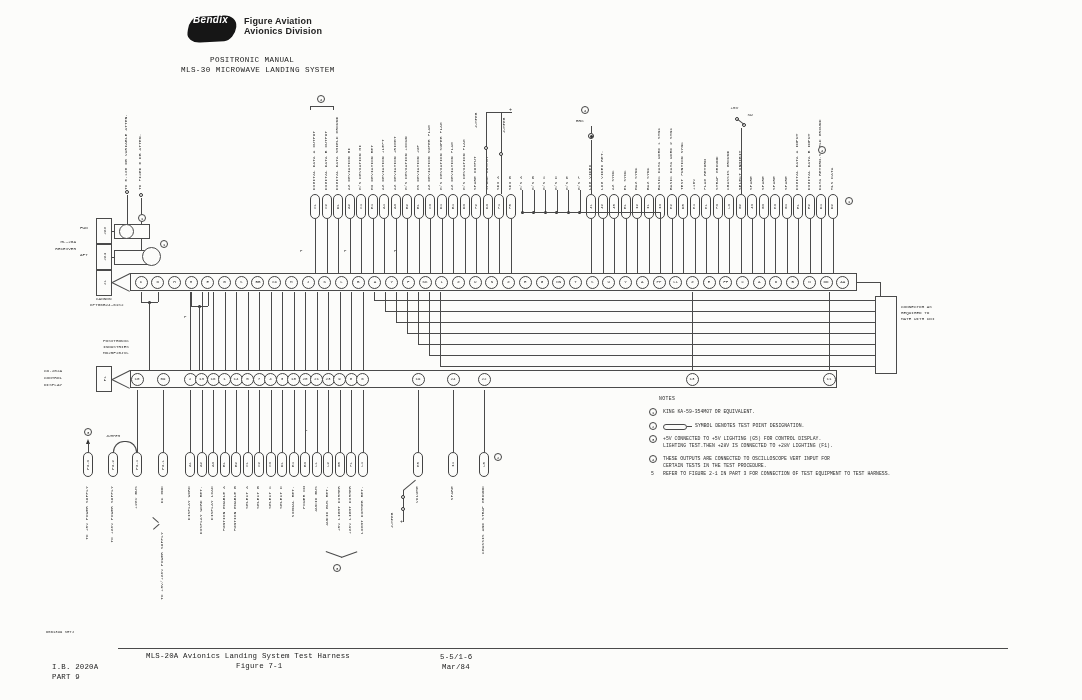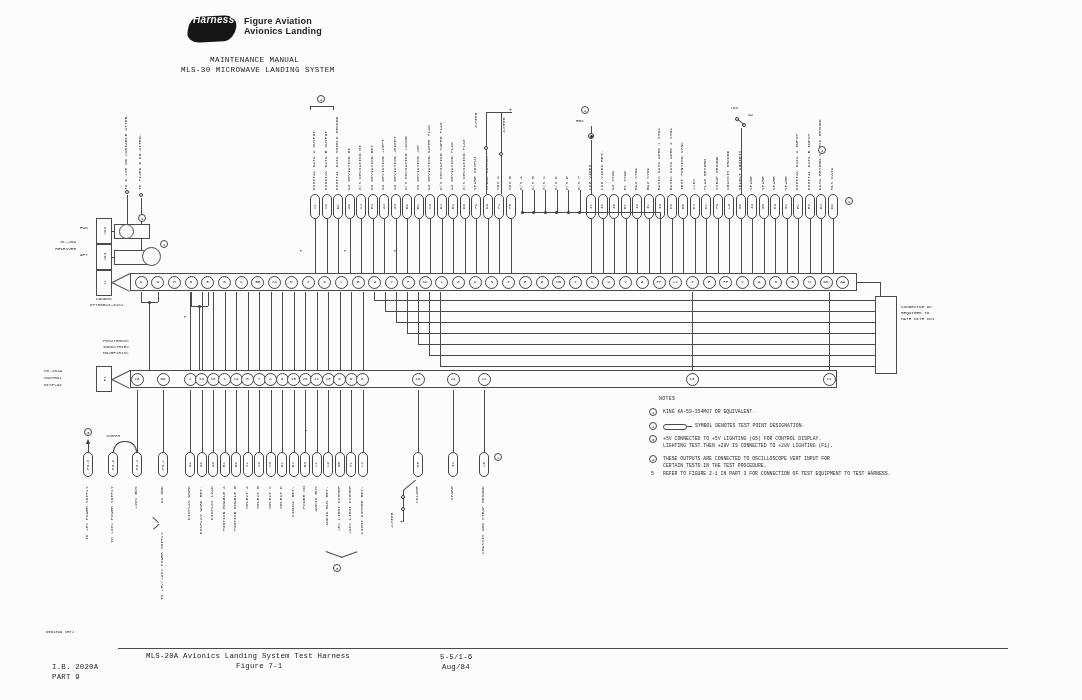--- a/index.html
+++ b/index.html
@@ -48,7 +48,7 @@
 <div id="canvas">
 
   <div class="logo-blob"></div>
-  <div class="logo-word">Harness</div>
+  <div class="logo-word">Bendix</div>
   <div class="division" style="left:244px;top:16px">Figure Aviation</div>
   <div class="division" style="left:244px;top:26px">Avionics Landing</div>
   <div class="title-line" style="left:210px;top:56px">MAINTENANCE MANUAL</div>

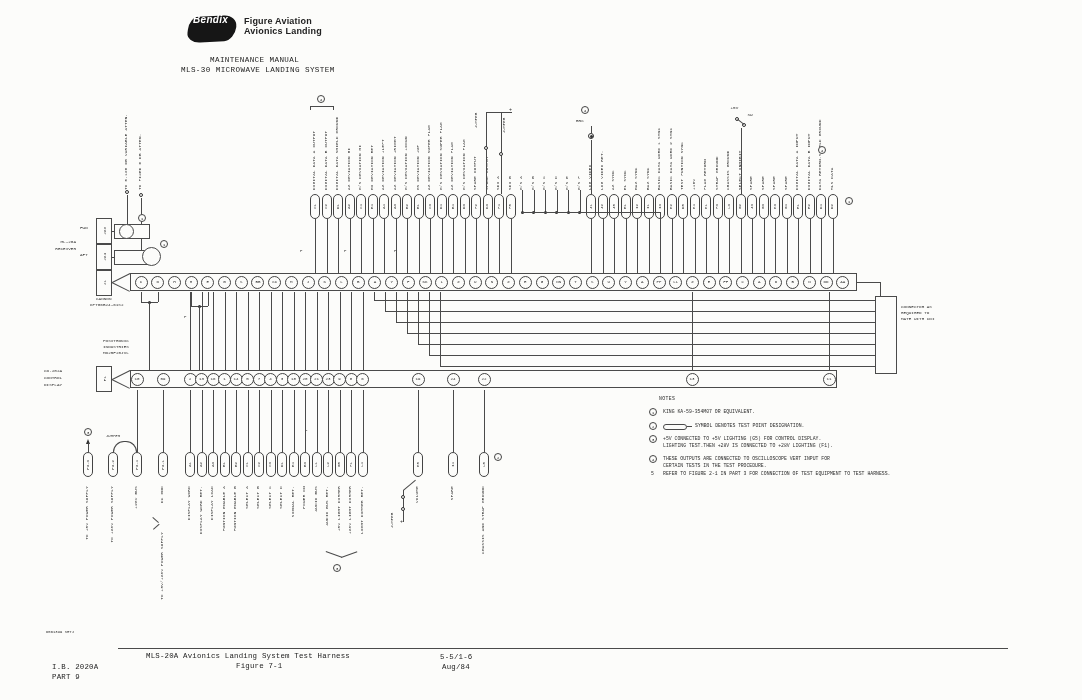--- a/index.html
+++ b/index.html
@@ -50,7 +50,7 @@
   <div class="logo-blob"></div>
   <div class="logo-word">Bendix</div>
   <div class="division" style="left:244px;top:16px">Figure Aviation</div>
-  <div class="division" style="left:244px;top:26px">Avionics Landing</div>
+  <div class="division" style="left:244px;top:26px">Avionics Division</div>
   <div class="title-line" style="left:210px;top:56px">MAINTENANCE MANUAL</div>
   <div class="title-line" style="left:181px;top:66px">MLS-30 MICROWAVE LANDING SYSTEM</div>
 

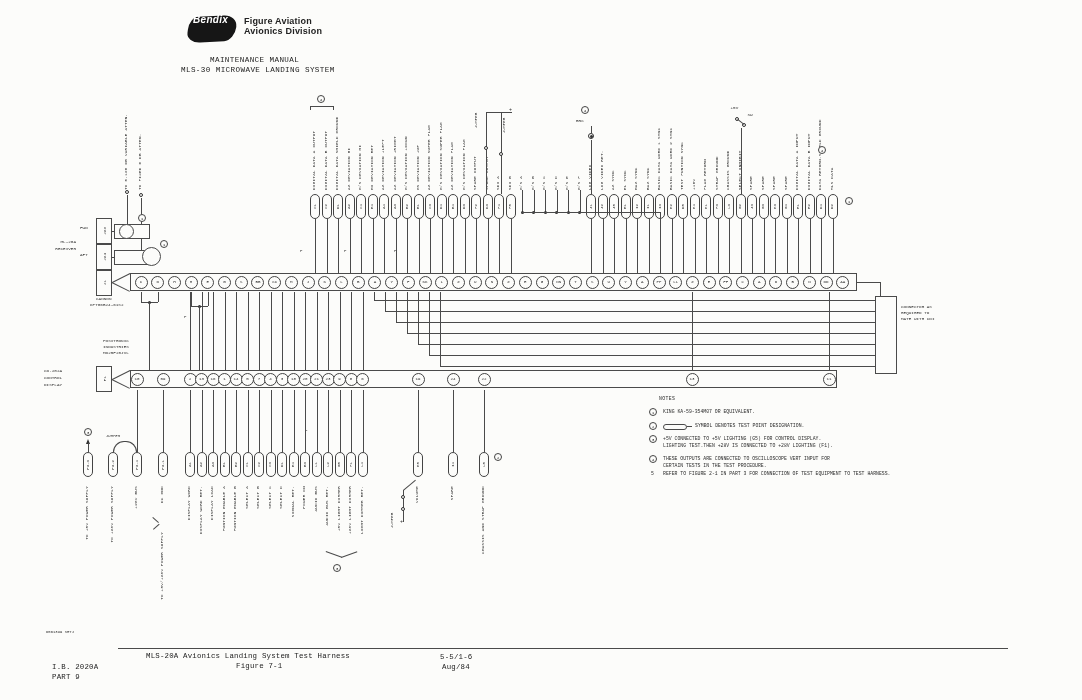--- a/index.html
+++ b/index.html
@@ -51,7 +51,7 @@
   <div class="logo-word">Bendix</div>
   <div class="division" style="left:244px;top:16px">Figure Aviation</div>
   <div class="division" style="left:244px;top:26px">Avionics Division</div>
-  <div class="title-line" style="left:210px;top:56px">MAINTENANCE MANUAL</div>
+  <div class="title-line" style="left:210px;top:56px">POSITRONIC MANUAL</div>
   <div class="title-line" style="left:181px;top:66px">MLS-30 MICROWAVE LANDING SYSTEM</div>
 
   <div class="t" style="left:80px;top:226px">FWD</div>

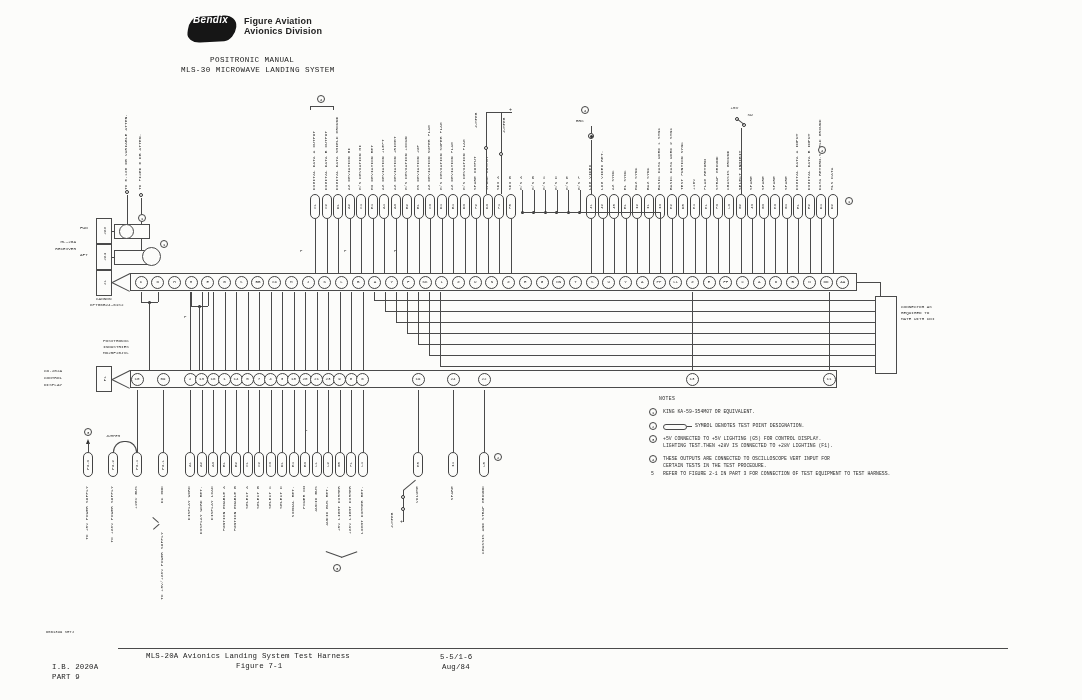--- a/index.html
+++ b/index.html
@@ -94,7 +94,7 @@
   <div class="footer-txt" style="left:52px;top:663px">I.B. 2020A</div>
   <div class="footer-txt" style="left:52px;top:673px">PART 9</div>
   <div class="footer-txt" style="left:440px;top:653px">5-5/1-6</div>
-  <div class="footer-txt" style="left:442px;top:663px">Aug/84</div>
+  <div class="footer-txt" style="left:442px;top:663px">Mar/84</div>
 <div class="vlabel" style="left: 312px; top: 96px; height: 94px;">DIGITAL DATA A OUTPUT</div>
     <div class="tp" style="left: 310px; top: 194px;">
       <span>C1</span>

